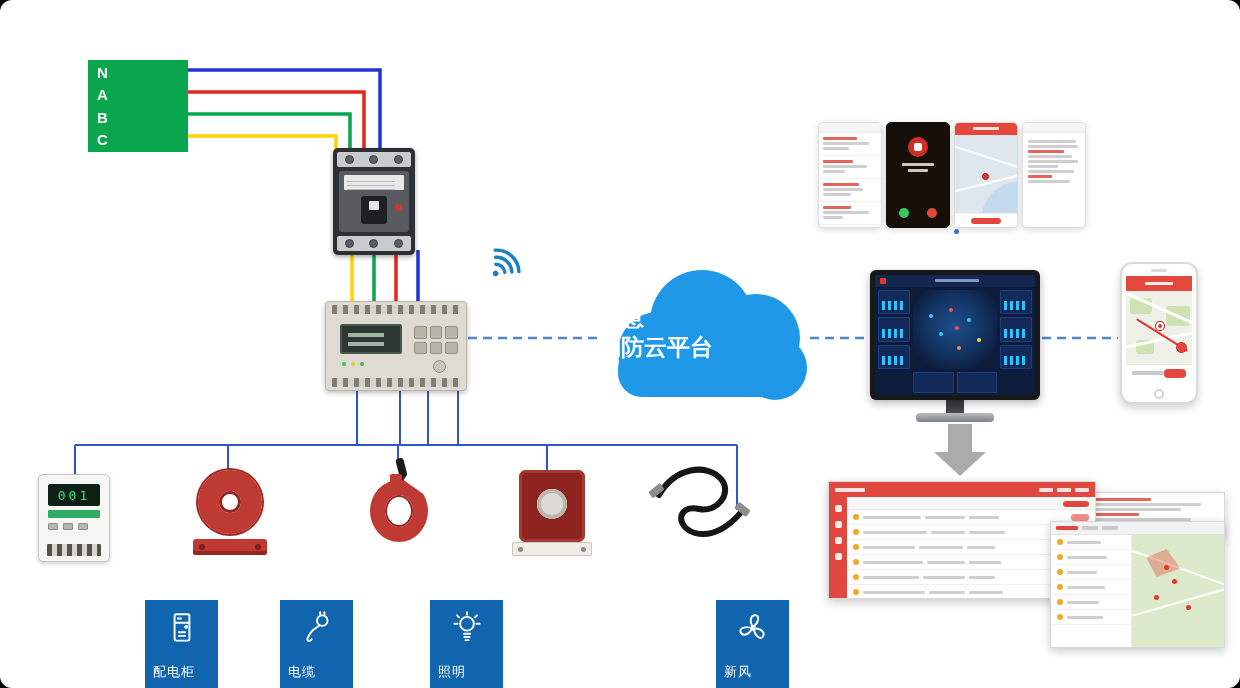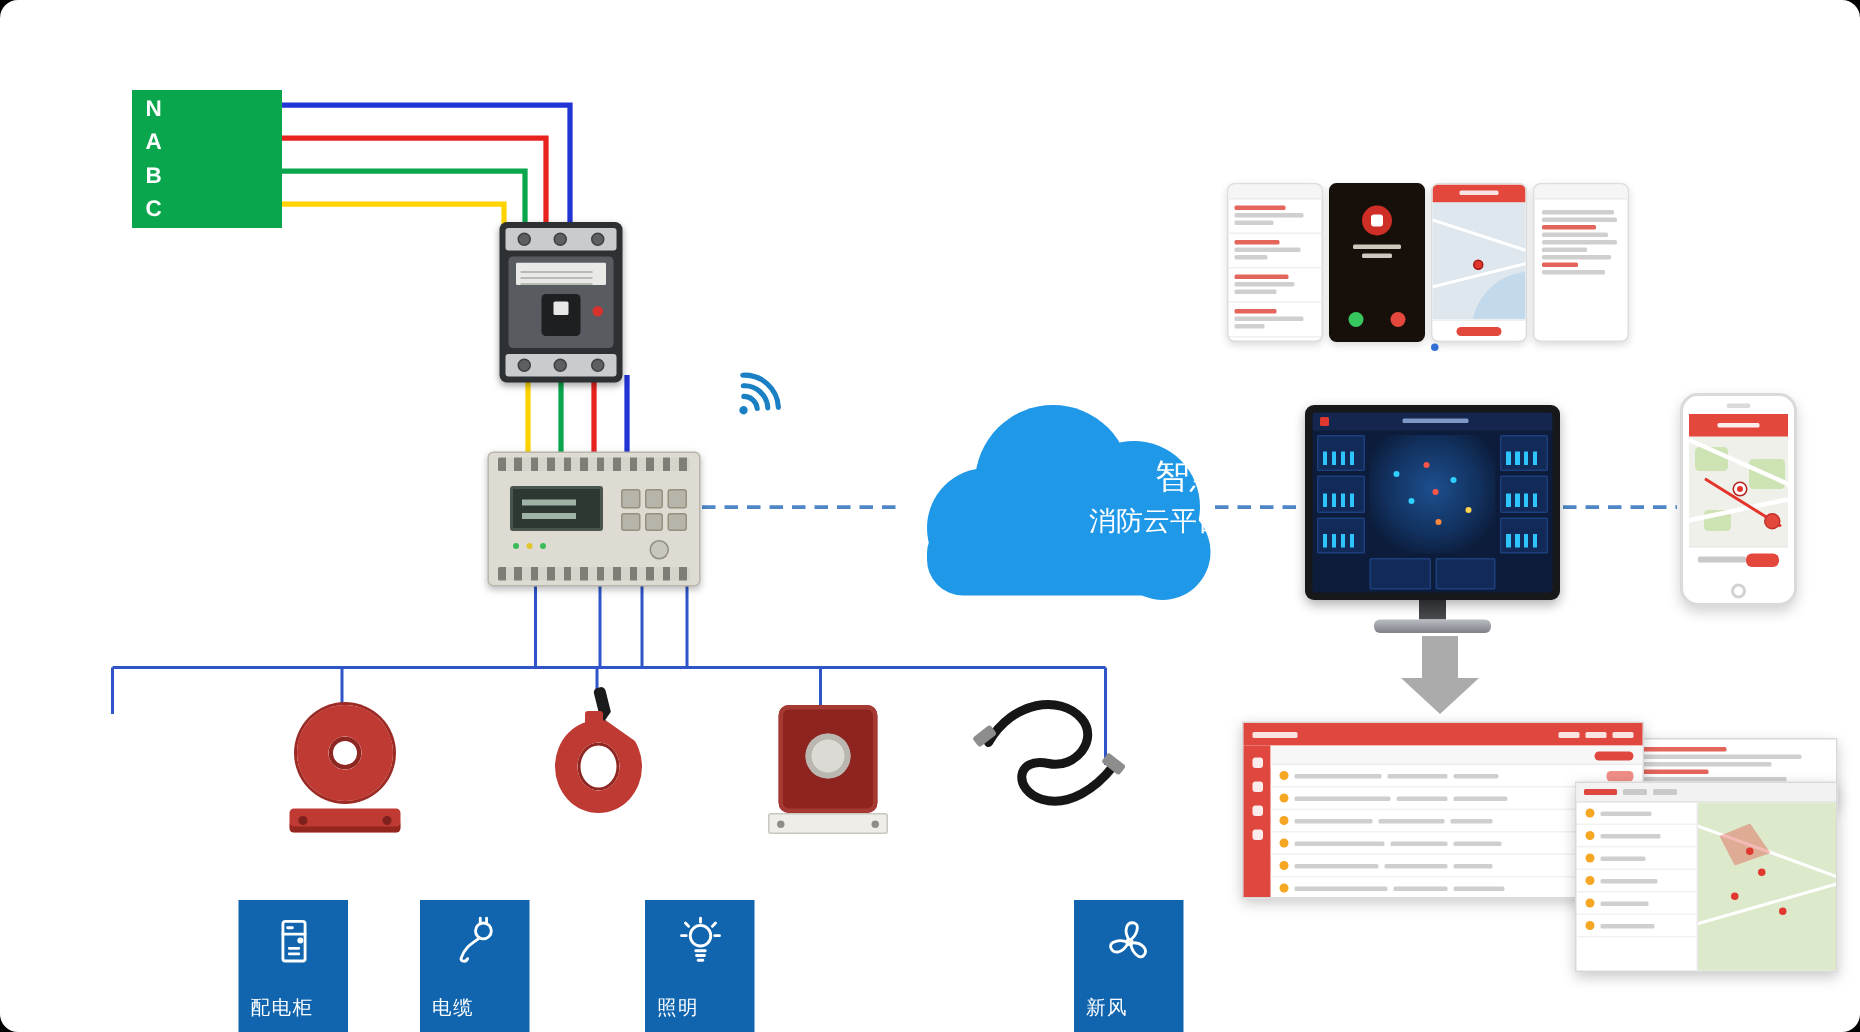--- a/index.html
+++ b/index.html
@@ -40,7 +40,7 @@
   .dev-round-btn{position:absolute;right:20px;top:58px;width:13px;height:13px;border-radius:50%;background:#c9c6bd;border:1px solid #8f8c82}
 
   
-  .cloud-text{left:598px;top:303px;width:218px;text-align:right;color:#fff;font-weight:normal}
+  .cloud-text{left:598px;top:303px;width:218px;text-align:left;color:#fff;font-weight:bold}
   .cloud-line1{font-size:23px;line-height:28px}
   .cloud-line2{font-size:18px;line-height:32px}
 

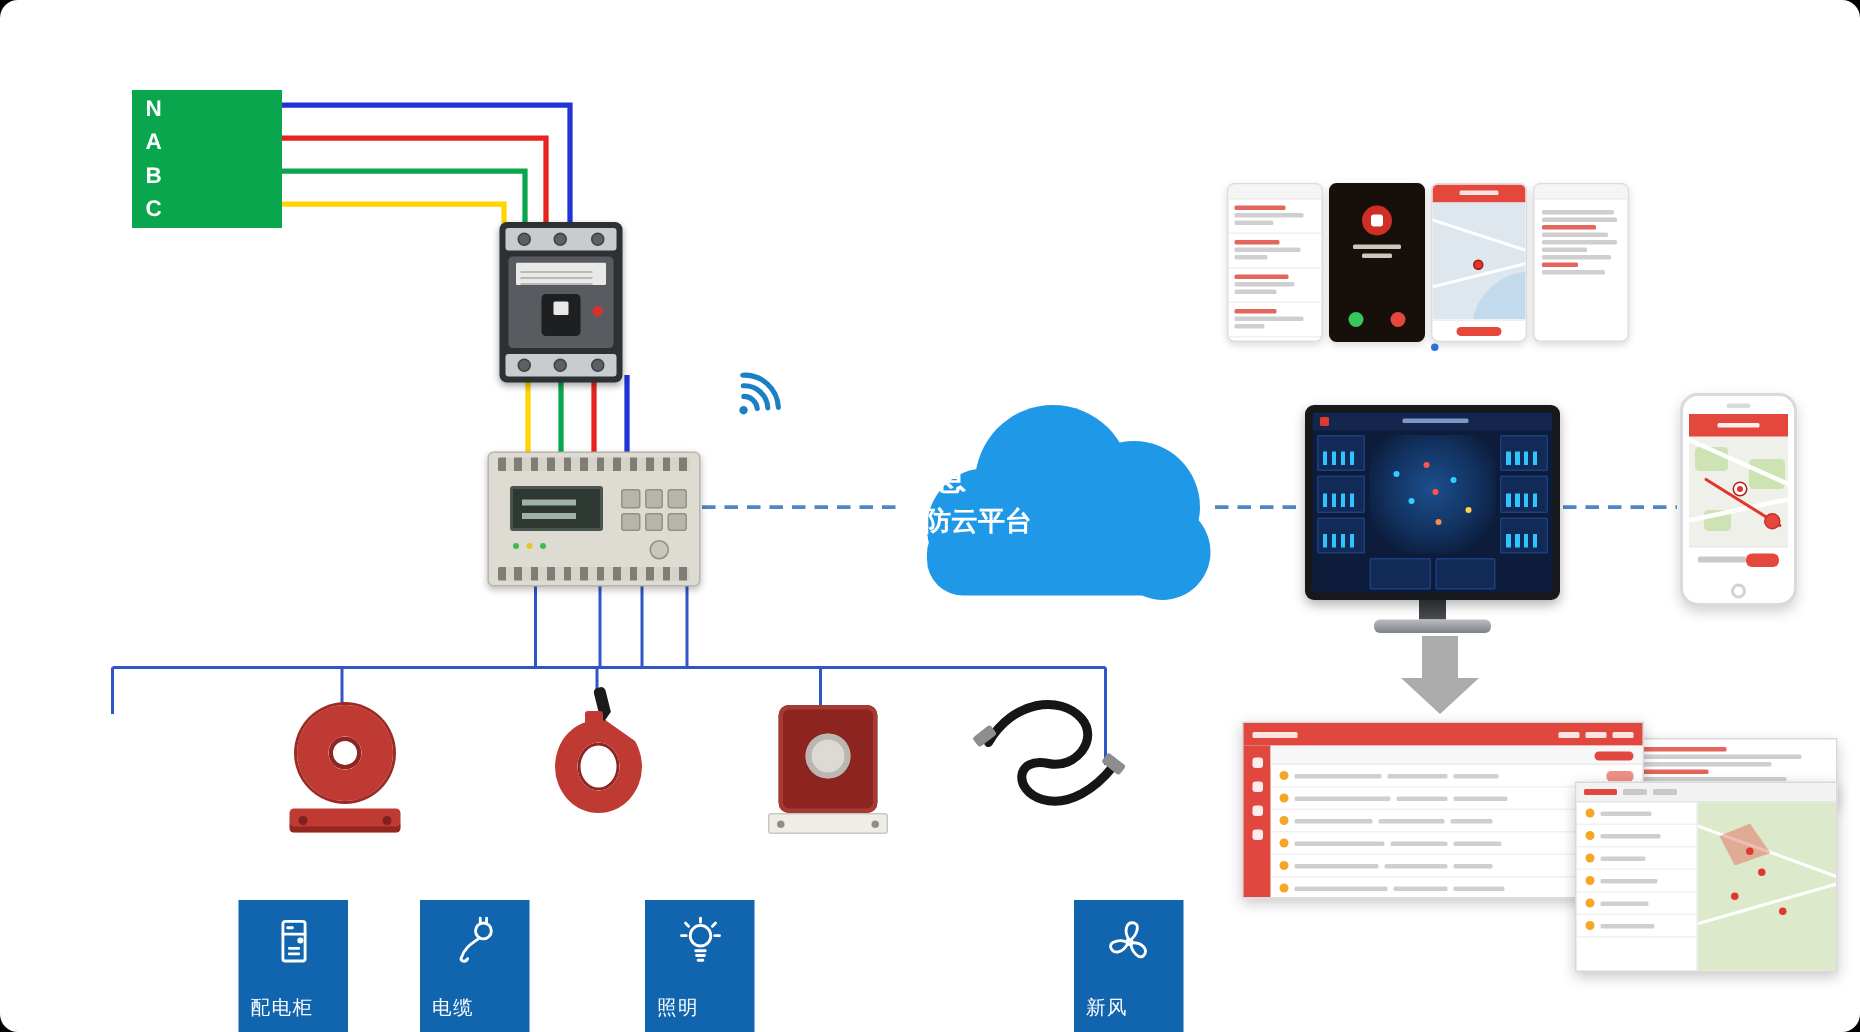--- a/index.html
+++ b/index.html
@@ -42,7 +42,7 @@
   
   .cloud-text{left:598px;top:303px;width:218px;text-align:left;color:#fff;font-weight:bold}
   .cloud-line1{font-size:23px;line-height:28px}
-  .cloud-line2{font-size:18px;line-height:32px}
+  .cloud-line2{font-size:23px;line-height:32px}
 
   
   .mini-phone{top:122px;width:64px;height:106px;background:#fff;border:1px solid #ddd;border-radius:5px;overflow:hidden;box-shadow:0 2px 6px rgba(0,0,0,.15)}

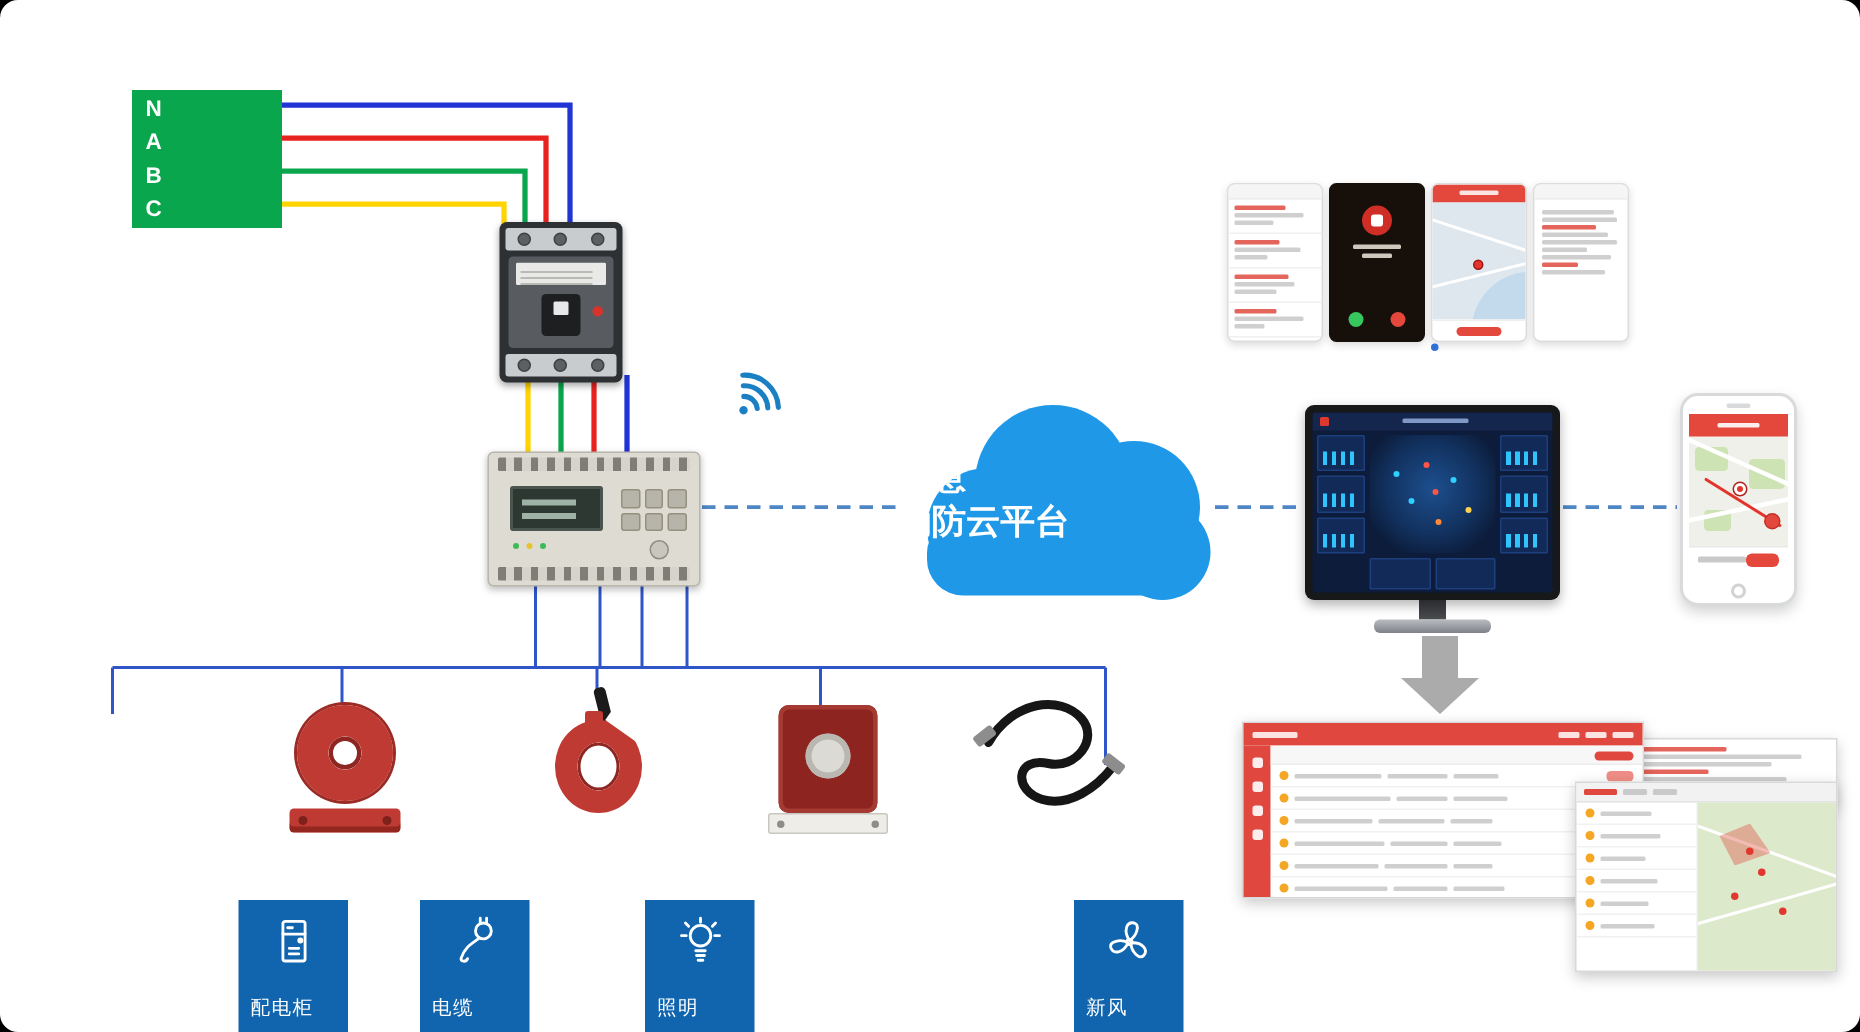--- a/index.html
+++ b/index.html
@@ -485,6 +485,18 @@
     </div>
   </div>
 
+  <div class="abs sensor-meter">
+    <div class="sm-screen">
+        <span>001</span>
+      </div>
+    <div class="sm-strip"></div>
+    <div class="sm-btns">
+        <i></i>
+        <i></i>
+        <i></i>
+      </div>
+    <div class="sm-terms"></div>
+  </div>
 
   <div class="abs sensor-ring">
     <div class="ring"></div>

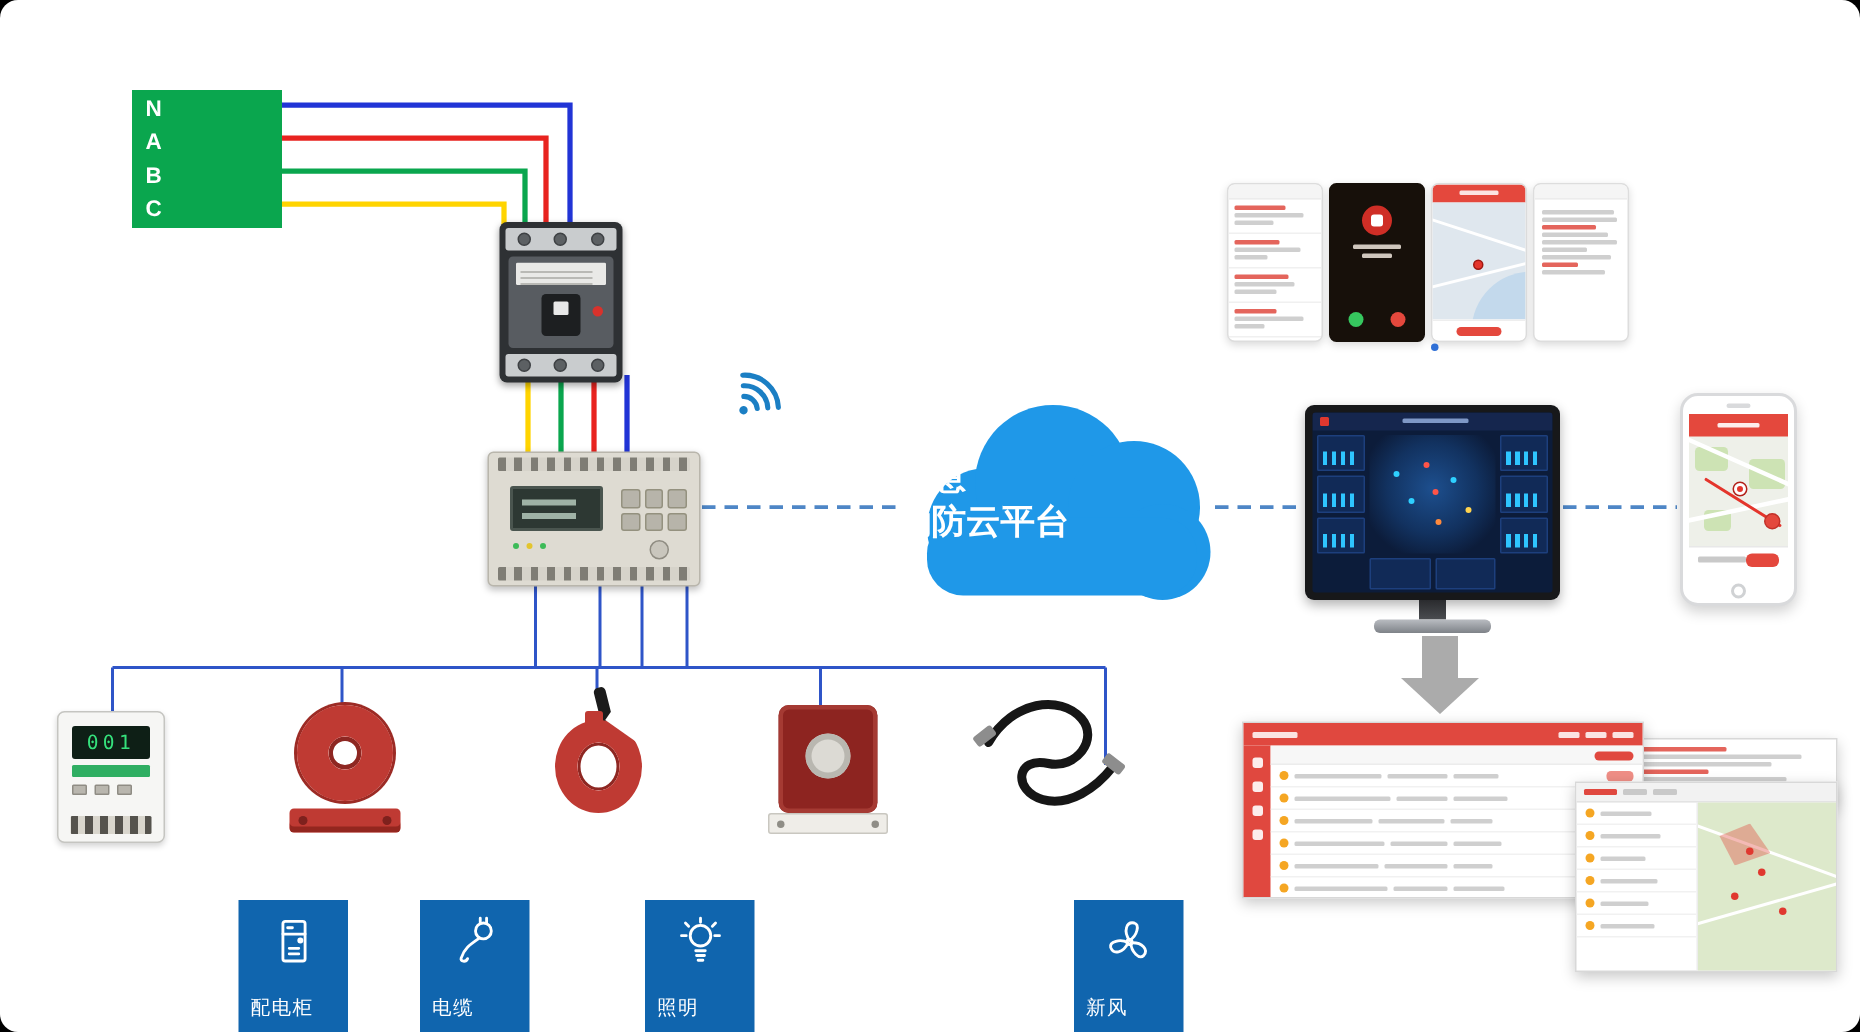--- a/index.html
+++ b/index.html
@@ -523,7 +523,7 @@
   </svg>
 
 
-  <div class="abs tile" style="left:159px">
+  <div class="abs tile" style="left:145px">
     <svg width="38" height="38" viewBox="0 0 36 36" fill="none" stroke="#fff" stroke-width="1.8" stroke-linecap="round" stroke-linejoin="round">
       <rect x="11" y="5" width="14" height="25" rx="1.5"></rect>
       <path d="M11 13 H25 M14 9 h3 M15 22 h6 M15 25.5 h6"></path>

